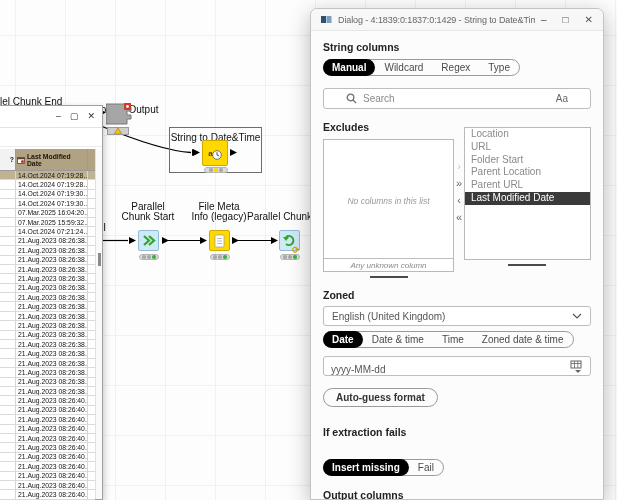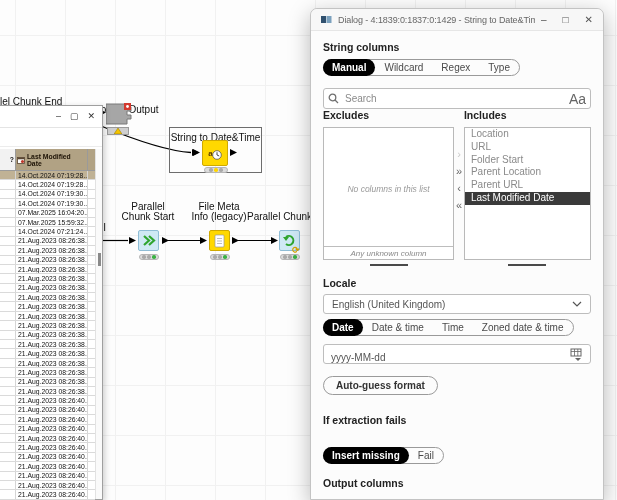--- a/index.html
+++ b/index.html
@@ -85,7 +85,7 @@
     line-height:17px; margin:-1px 0 -1px -1px; }
   .search-box { margin-top:12px; height:21px; border:1px solid #bdbdbd;
     border-radius:3px; background:#fff; display:flex; align-items:center;
-    padding:0 4px; gap:6px; }
+    padding:0 22px; gap:6px; }
   .search-input { border:none; outline:none; flex:1; font-size:10px;
     color:#444; background:transparent;
     font-family:"Liberation Sans", sans-serif; }

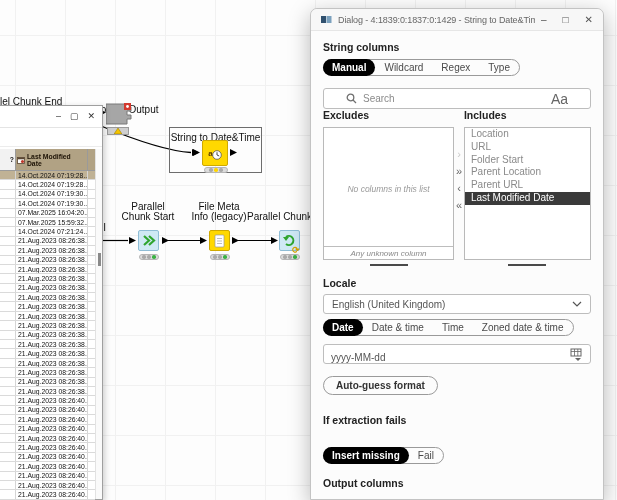--- a/index.html
+++ b/index.html
@@ -90,7 +90,7 @@
     color:#444; background:transparent;
     font-family:"Liberation Sans", sans-serif; }
   .search-input::placeholder { color:#8a8a8a; }
-  .match-case { font-size:14px; color:#666; }
+  .match-case { font-size:10px; color:#666; }
   .cols { display:flex; }
   .col-ex { width:132px; }
   .col-btns { width:10px; display:flex; flex-direction:column; gap:7px;

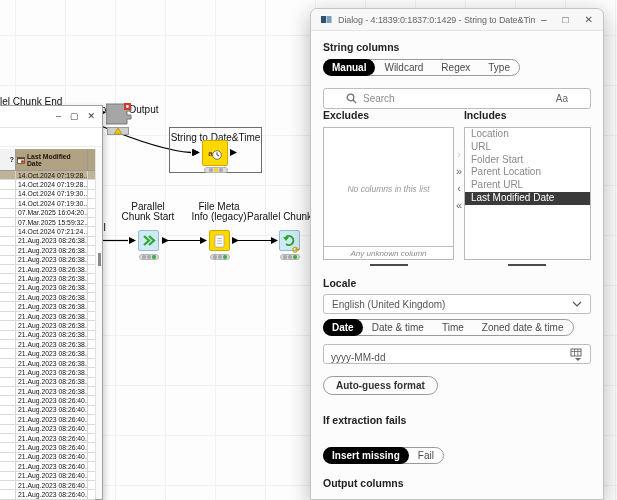--- a/index.html
+++ b/index.html
@@ -91,7 +91,7 @@
     font-family:"Liberation Sans", sans-serif; }
   .search-input::placeholder { color:#8a8a8a; }
   .match-case { font-size:10px; color:#666; }
-  .cols { display:flex; }
+  .cols { margin-top:12px; display:flex; }
   .col-ex { width:132px; }
   .col-btns { width:10px; display:flex; flex-direction:column; gap:7px;
     align-items:center; margin-top:40px; }

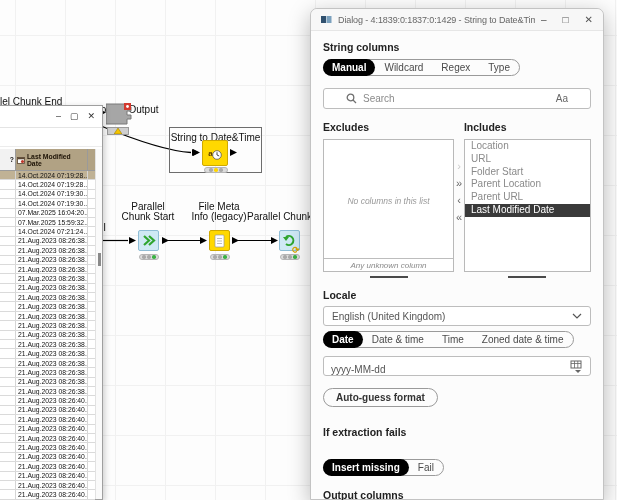--- a/index.html
+++ b/index.html
@@ -494,7 +494,6 @@
         </div>
 
         <div class="col-inc">
-          <div class="col-label">Includes</div>
           <div class="listbox">
 
           <div class="list-item">Location</div>

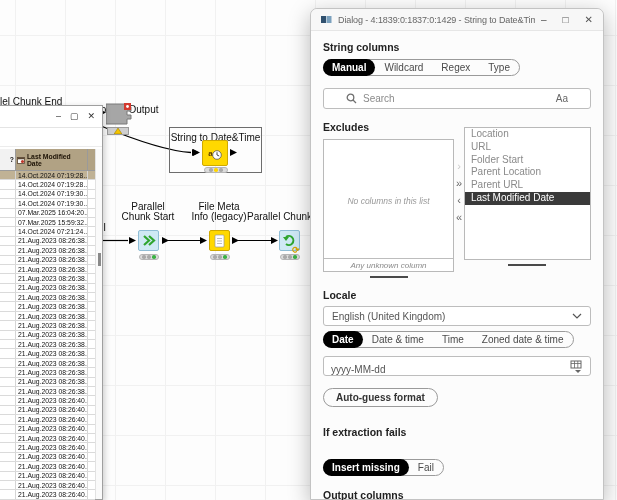--- a/index.html
+++ b/index.html
@@ -507,7 +507,7 @@
         </div>
       </div>
 
-      <div class="sec-label locale-label">Locale</div>
+      <div class="sec-label locale-label">Zoned</div>
       <div class="selectbox">
         <span class="val">English (United Kingdom)</span>
         <svg width="10" height="6">

